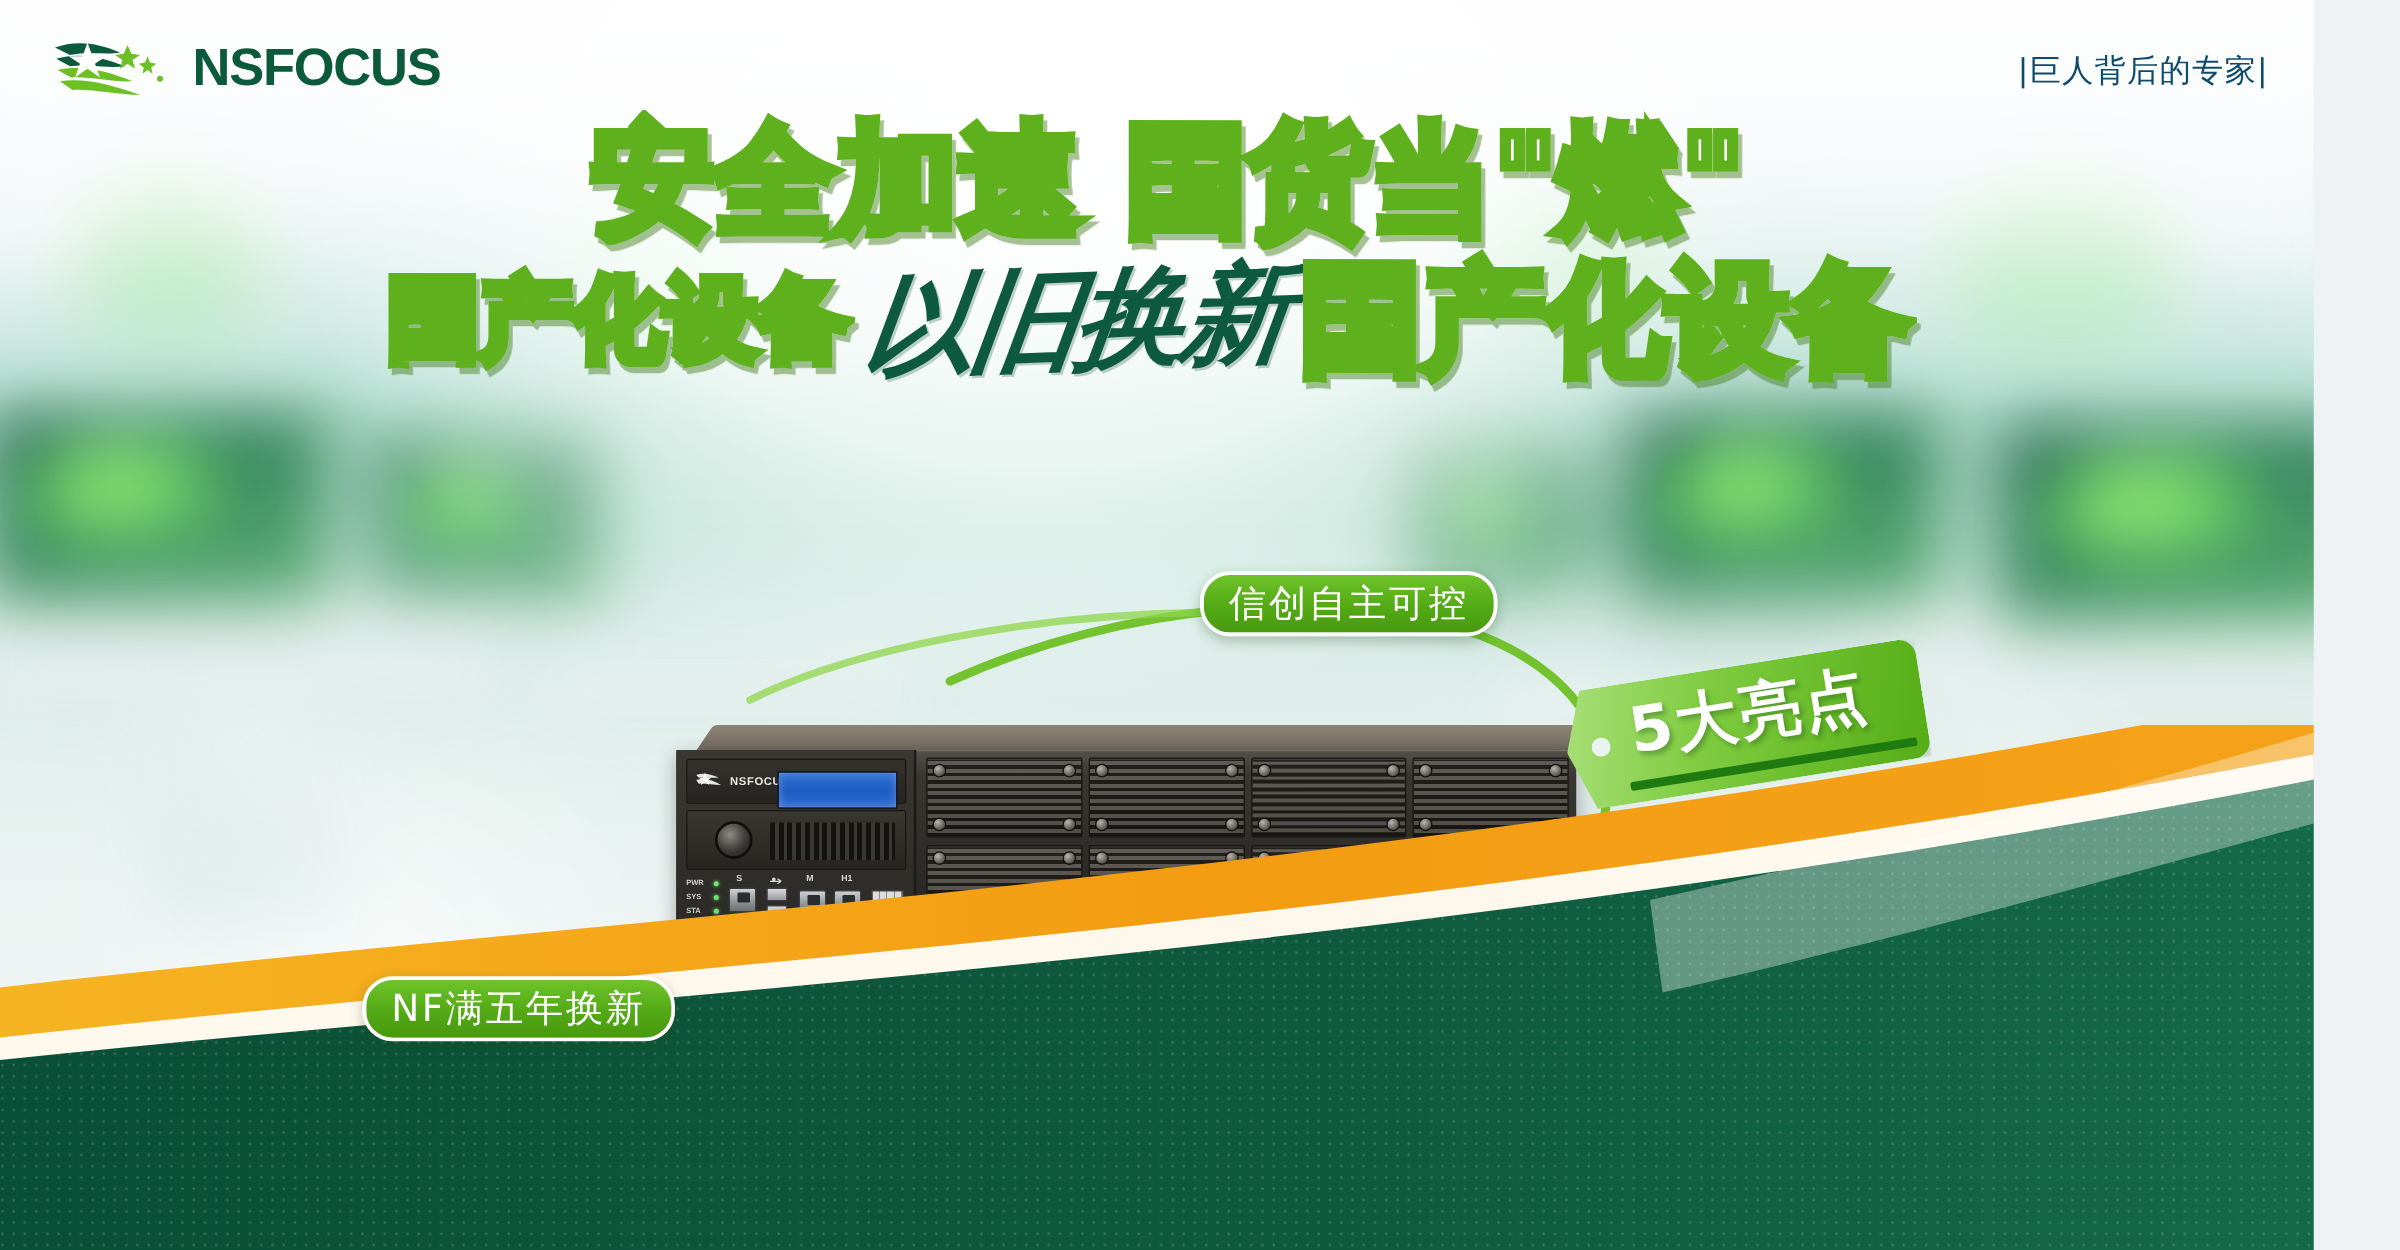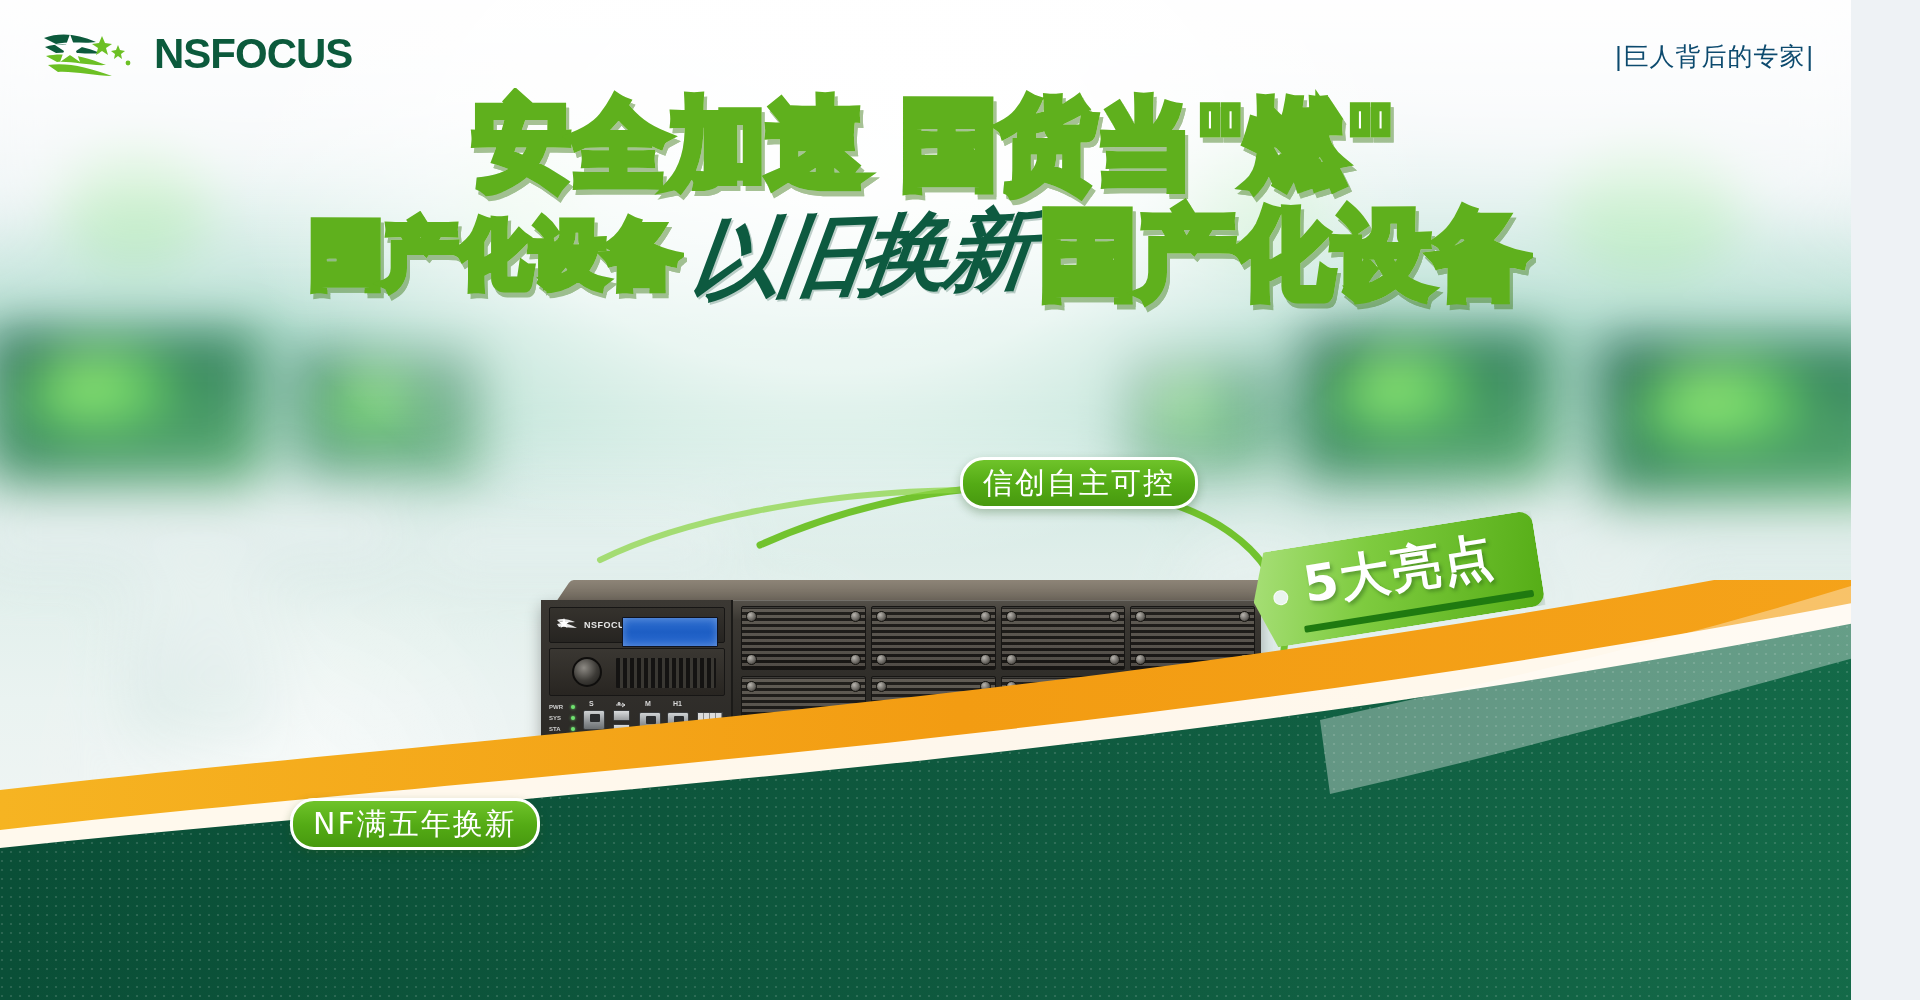--- a/index.html
+++ b/index.html
@@ -216,7 +216,7 @@
   }
   .pill-1 { left:960px; top:457px; }
   .pill-2 { left:598px; top:520px; }
-  .pill-3 { left:290px; top:798px; }
+  .pill-3 { left:290px; top:781px; }
   .pill-4 { left:690px; top:835px; }
   .pill-5 { left:1040px; top:772px; }
 

